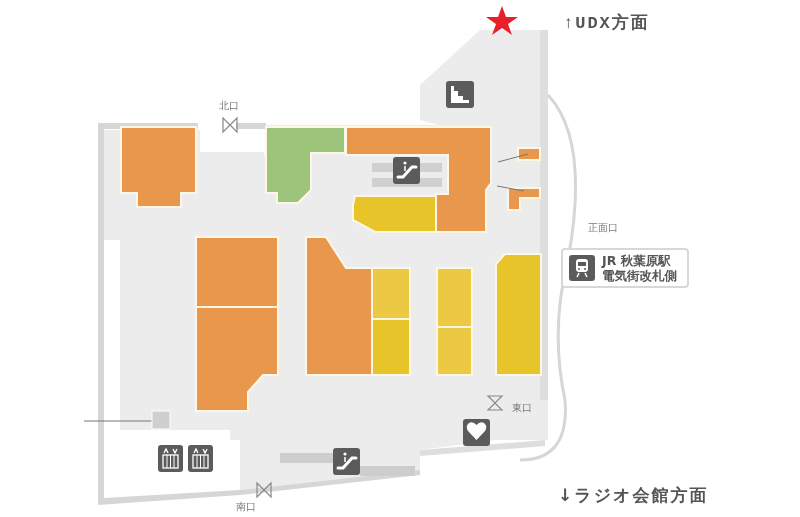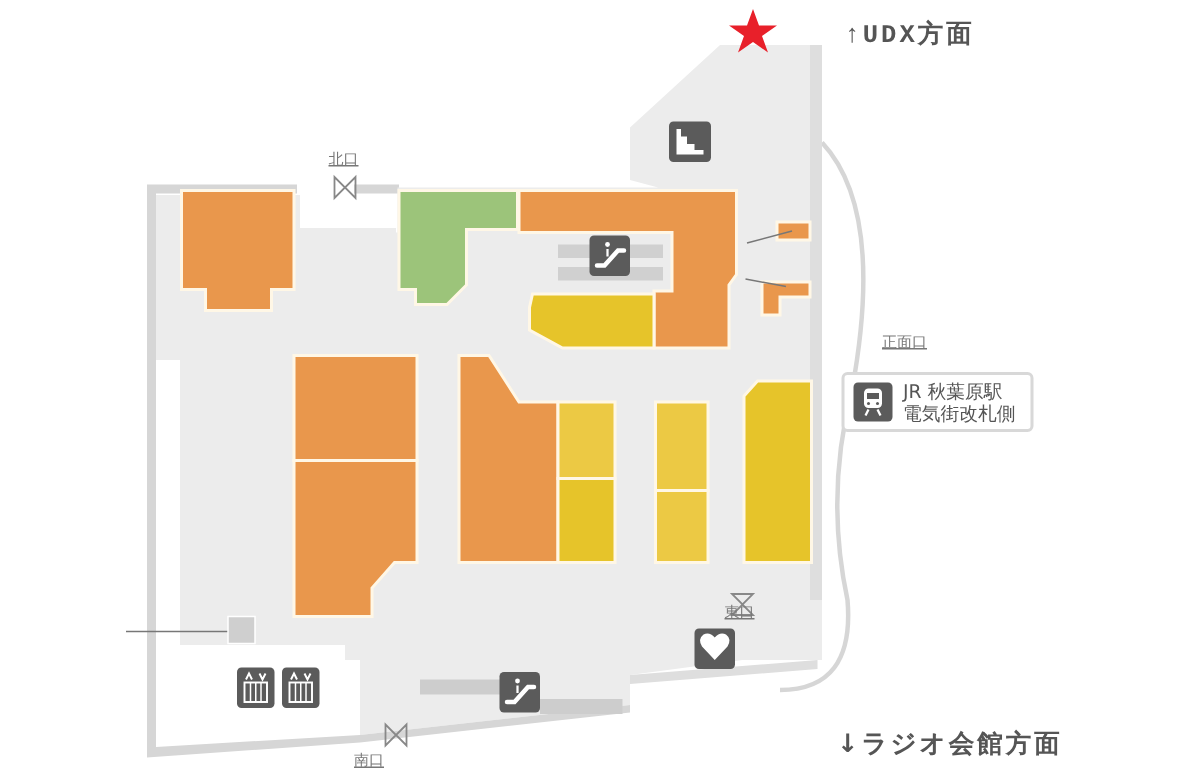--- a/index.html
+++ b/index.html
@@ -6,7 +6,7 @@
   body { width: 800px; height: 517px; position: relative; overflow: hidden; font-family: "DejaVu Sans", sans-serif; }
   #map { position: absolute; left: 0; top: 0; width: 800px; height: 517px; }
   .dir-label { position: absolute; font-weight: bold; font-size: 17px; color: #555555; letter-spacing: 2px; font-family: "DejaVu Sans", sans-serif; white-space: nowrap; }
-  .entrance-label { position: absolute; font-size: 10px; color: #777777; font-family: "DejaVu Sans", sans-serif; white-space: nowrap; text-decoration: underline; }
+  .entrance-label { position: absolute; font-size: 10px; color: #777777; font-family: "DejaVu Sans", sans-serif; white-space: nowrap; }
   .jr-box { position: absolute; left: 561px; top: 248px; width: 128px; height: 40px; border: 2px solid #d8d8d8; border-radius: 4px; background: #ffffff; box-sizing: border-box; display: flex; align-items: center; }
   .jr-icon { width: 26px; height: 26px; background: #5b5b5b; border-radius: 3px; margin-left: 6px; display: flex; align-items: center; justify-content: center; }
   .jr-text { margin-left: 7px; font-size: 12.5px; line-height: 15px; color: #555555; font-family: "DejaVu Sans", sans-serif; }

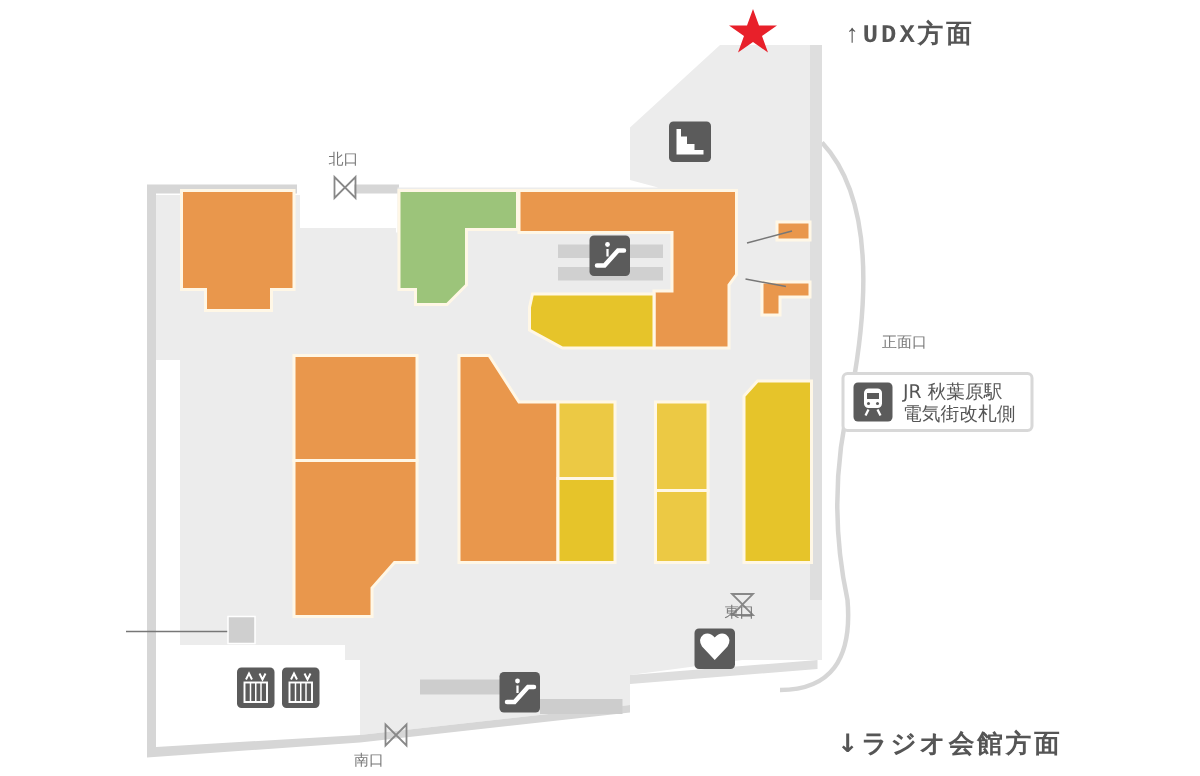--- a/index.html
+++ b/index.html
@@ -9,7 +9,7 @@
   .entrance-label { position: absolute; font-size: 10px; color: #777777; font-family: "DejaVu Sans", sans-serif; white-space: nowrap; }
   .jr-box { position: absolute; left: 561px; top: 248px; width: 128px; height: 40px; border: 2px solid #d8d8d8; border-radius: 4px; background: #ffffff; box-sizing: border-box; display: flex; align-items: center; }
   .jr-icon { width: 26px; height: 26px; background: #5b5b5b; border-radius: 3px; margin-left: 6px; display: flex; align-items: center; justify-content: center; }
-  .jr-text { margin-left: 7px; font-size: 12.5px; line-height: 15px; color: #555555; font-family: "DejaVu Sans", sans-serif; }
+  .jr-text { margin-left: 7px; font-size: 12.5px; line-height: 15px; color: #555555; font-family: "DejaVu Sans", sans-serif; font-weight: bold; }
 </style>
 </head>
 <body>

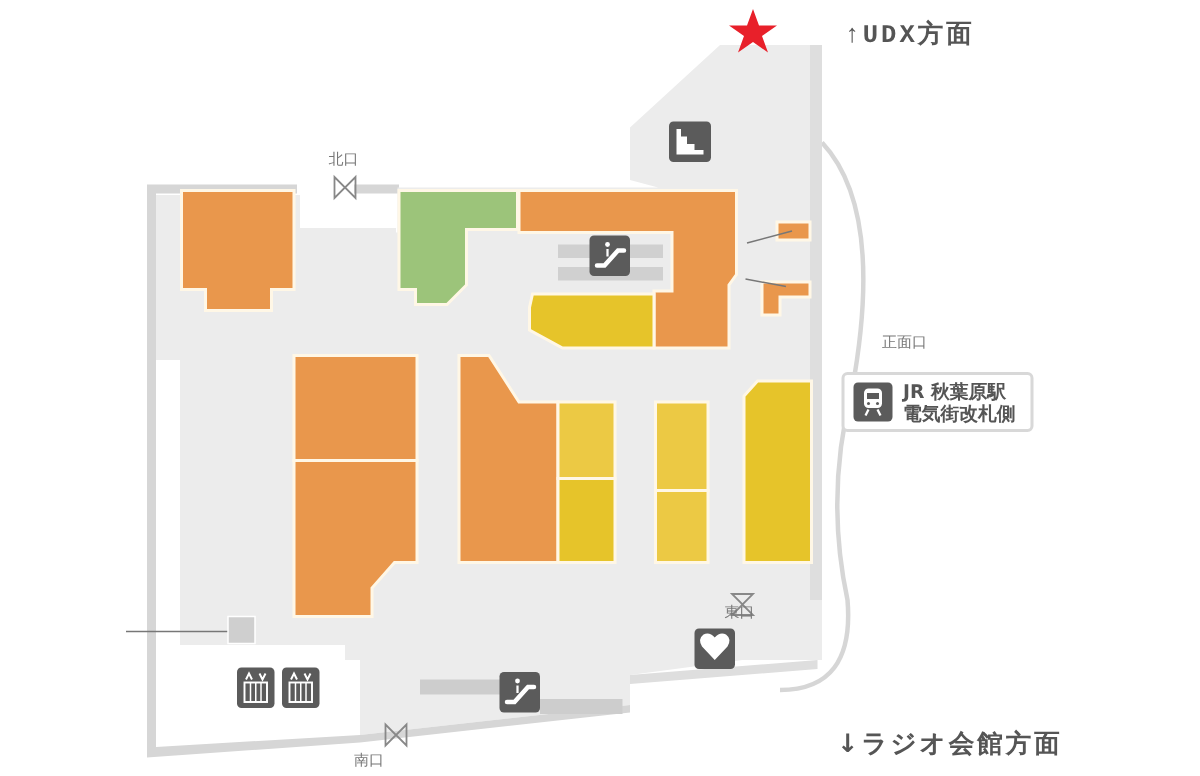--- a/index.html
+++ b/index.html
@@ -129,7 +129,7 @@
 
 <div class="entrance-label" style="left:219px; top:99px;">北口</div>
 <div class="entrance-label" style="left:588px; top:221px;">正面口</div>
-<div class="entrance-label" style="left:483px; top:401px;">東口</div>
+<div class="entrance-label" style="left:512px; top:401px;">東口</div>
 <div class="entrance-label" style="left:236px; top:500px;">南口</div>
 
 <div class="jr-box">

